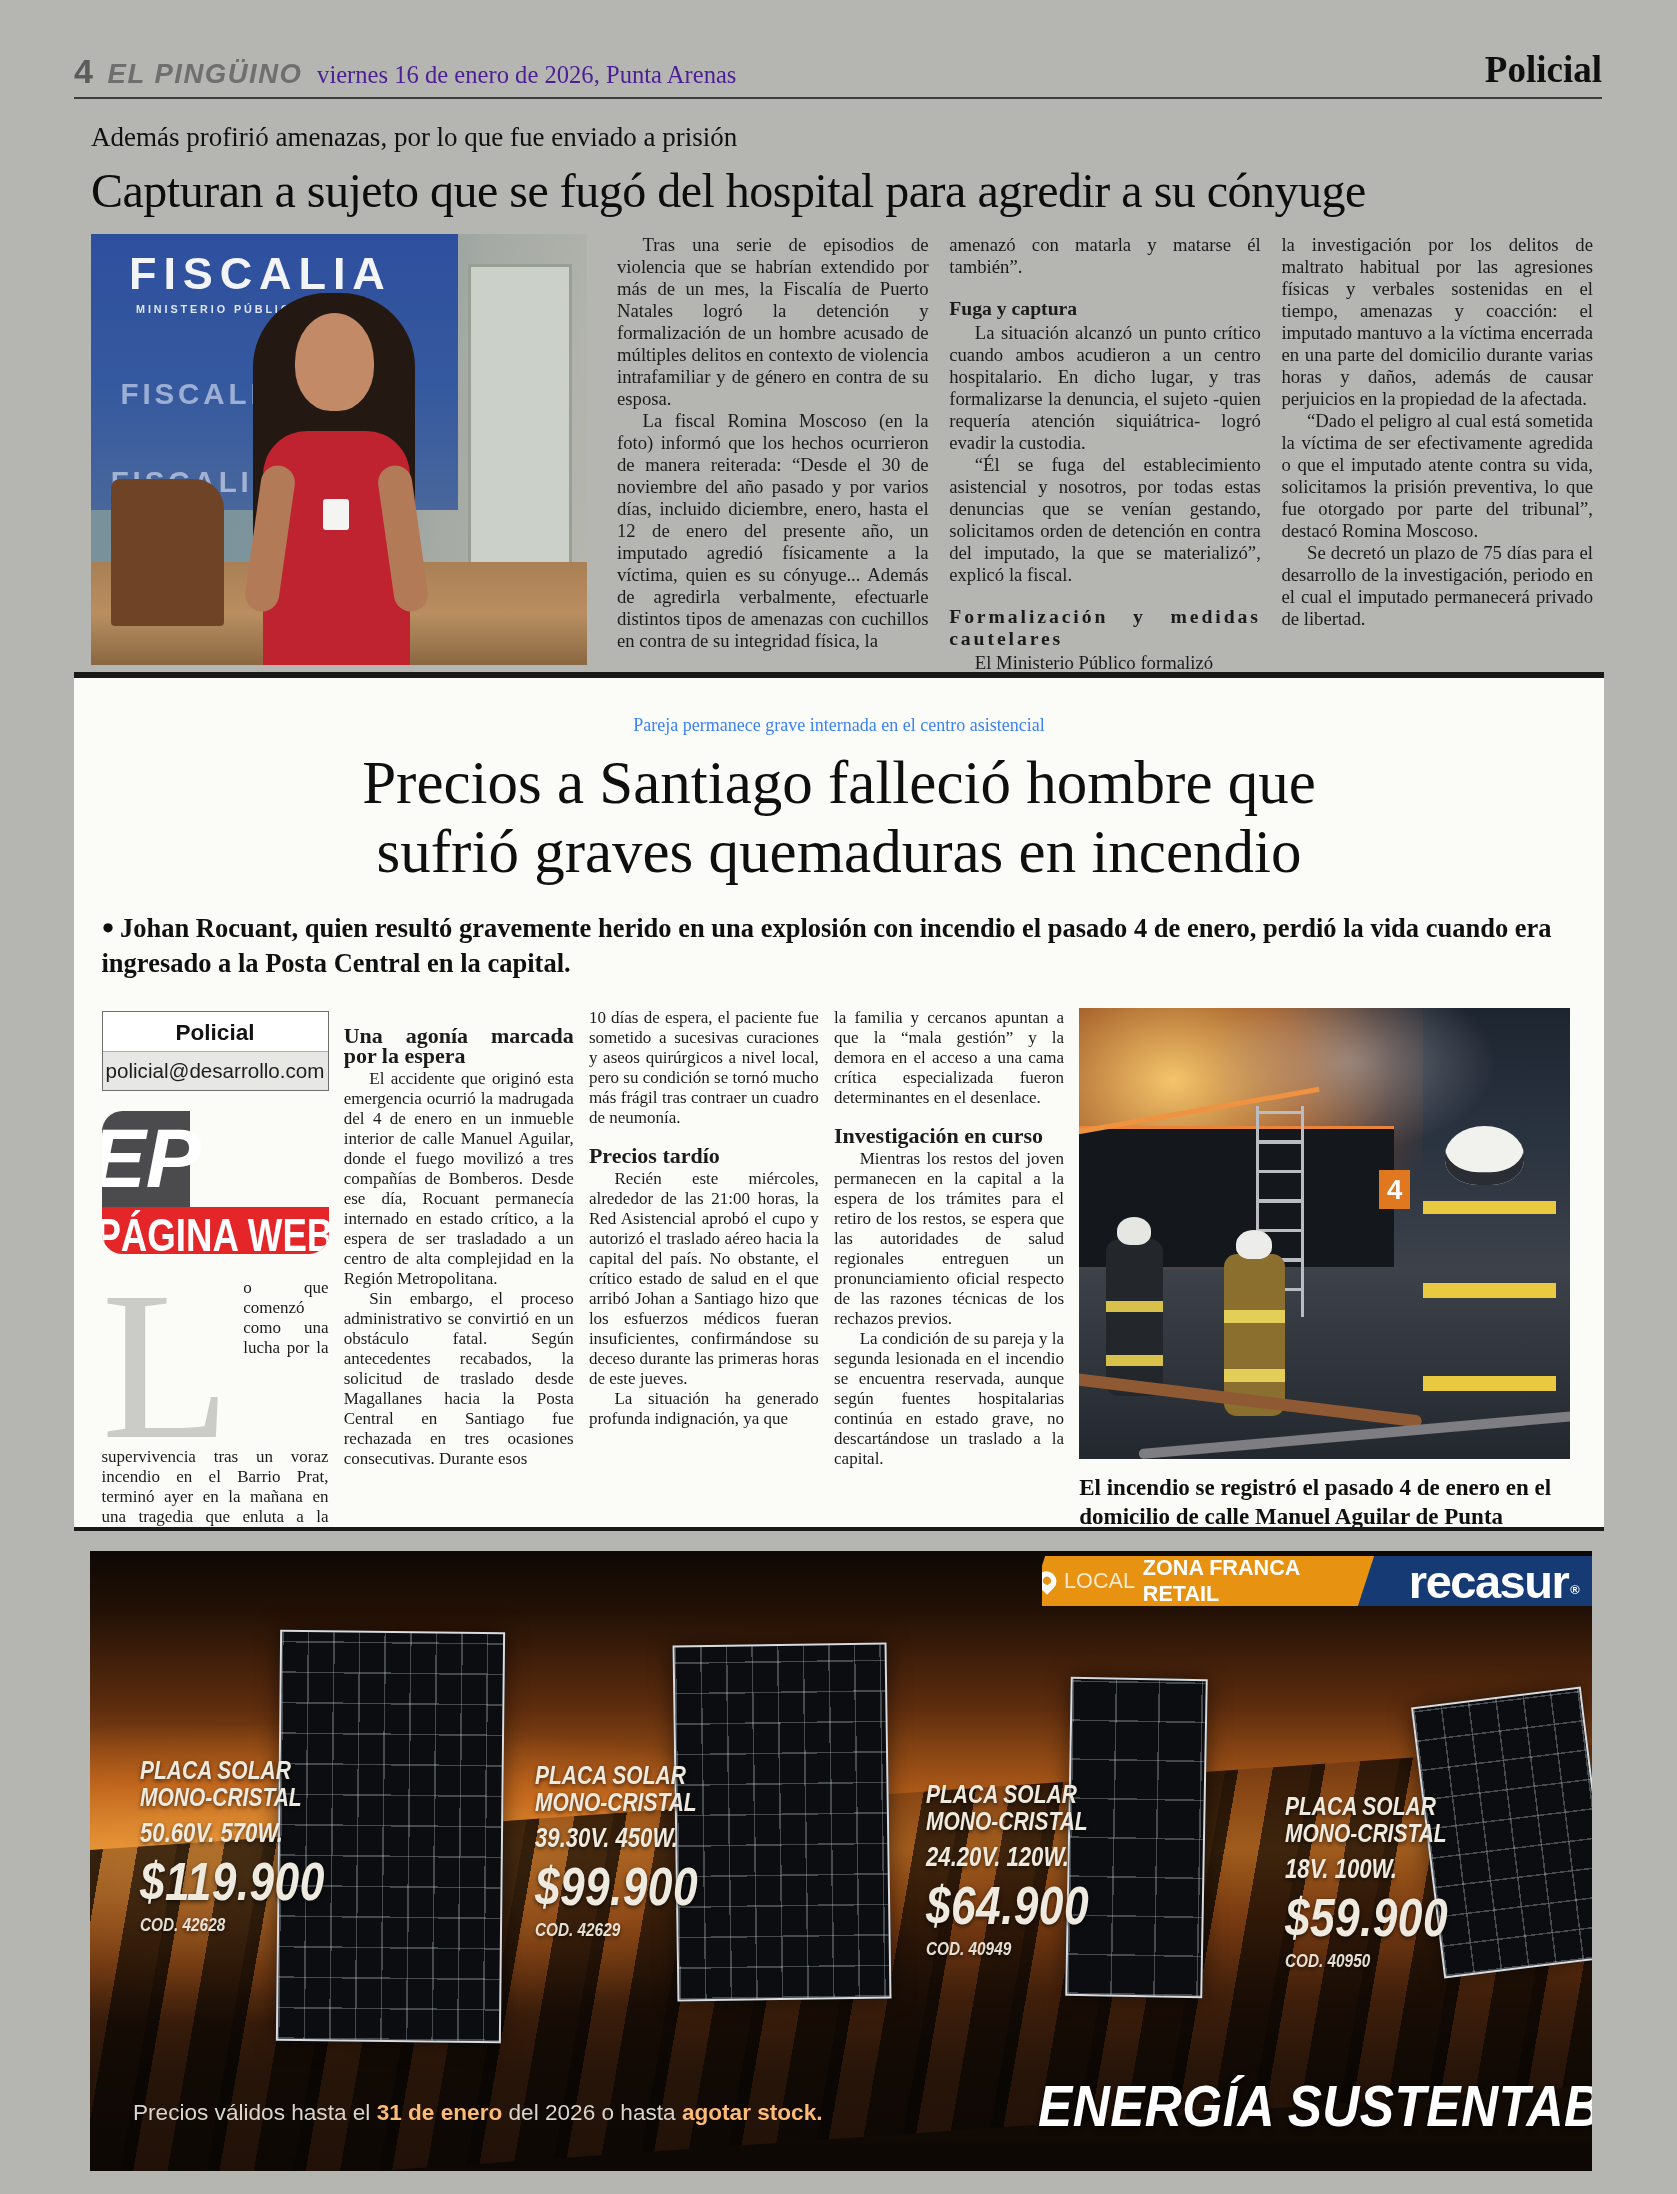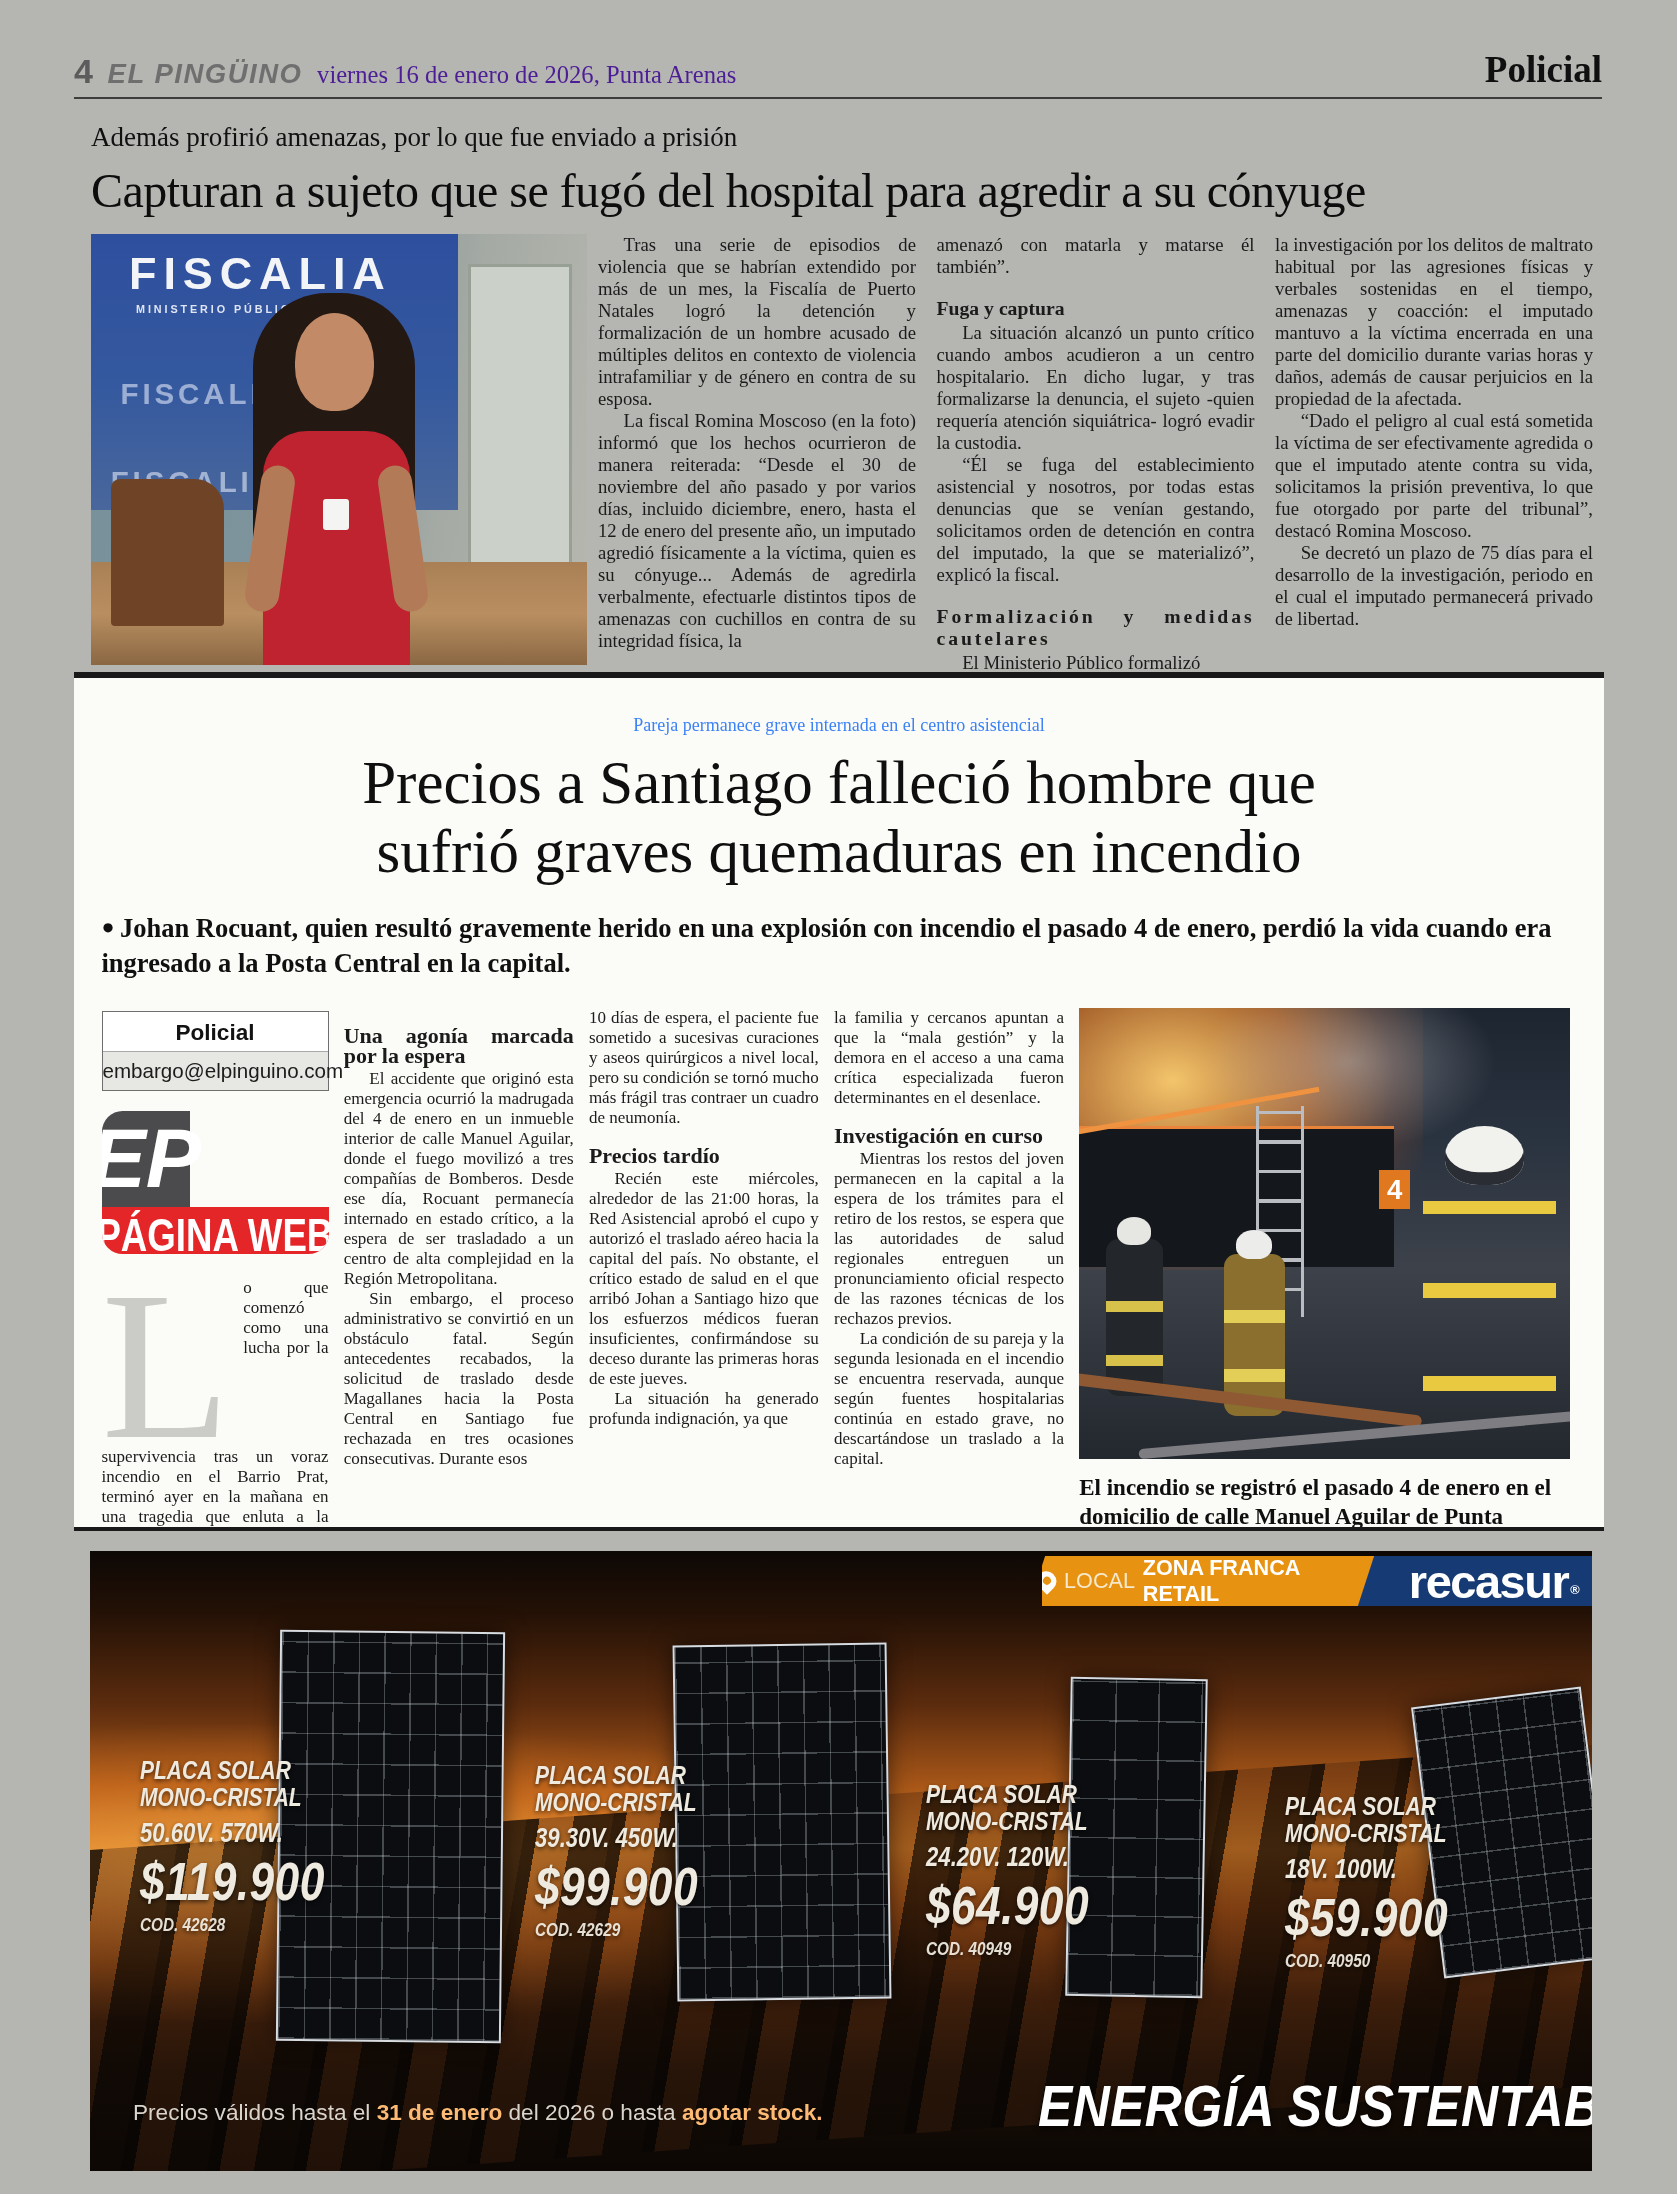--- a/index.html
+++ b/index.html
@@ -17,7 +17,7 @@
   .top-article{position:absolute;left:91px;width:1502px;top:122px;}
   .kicker{font-size:27px;color:#111;}
   .headline{font-size:48px;font-weight:400;margin:9.8px 0 0;letter-spacing:-0.5px;color:#0d0d0d;white-space:nowrap;}
-  .ta-body{display:flex;gap:11px;margin-top:16.7px;}
+  .ta-body{display:flex;gap:30px;margin-top:16.7px;}
   .cols3{flex:1;display:flex;gap:20.6px;}
   .col{flex:1;font-size:18.7px;line-height:22px;text-align:justify;}
   p{margin:0;}

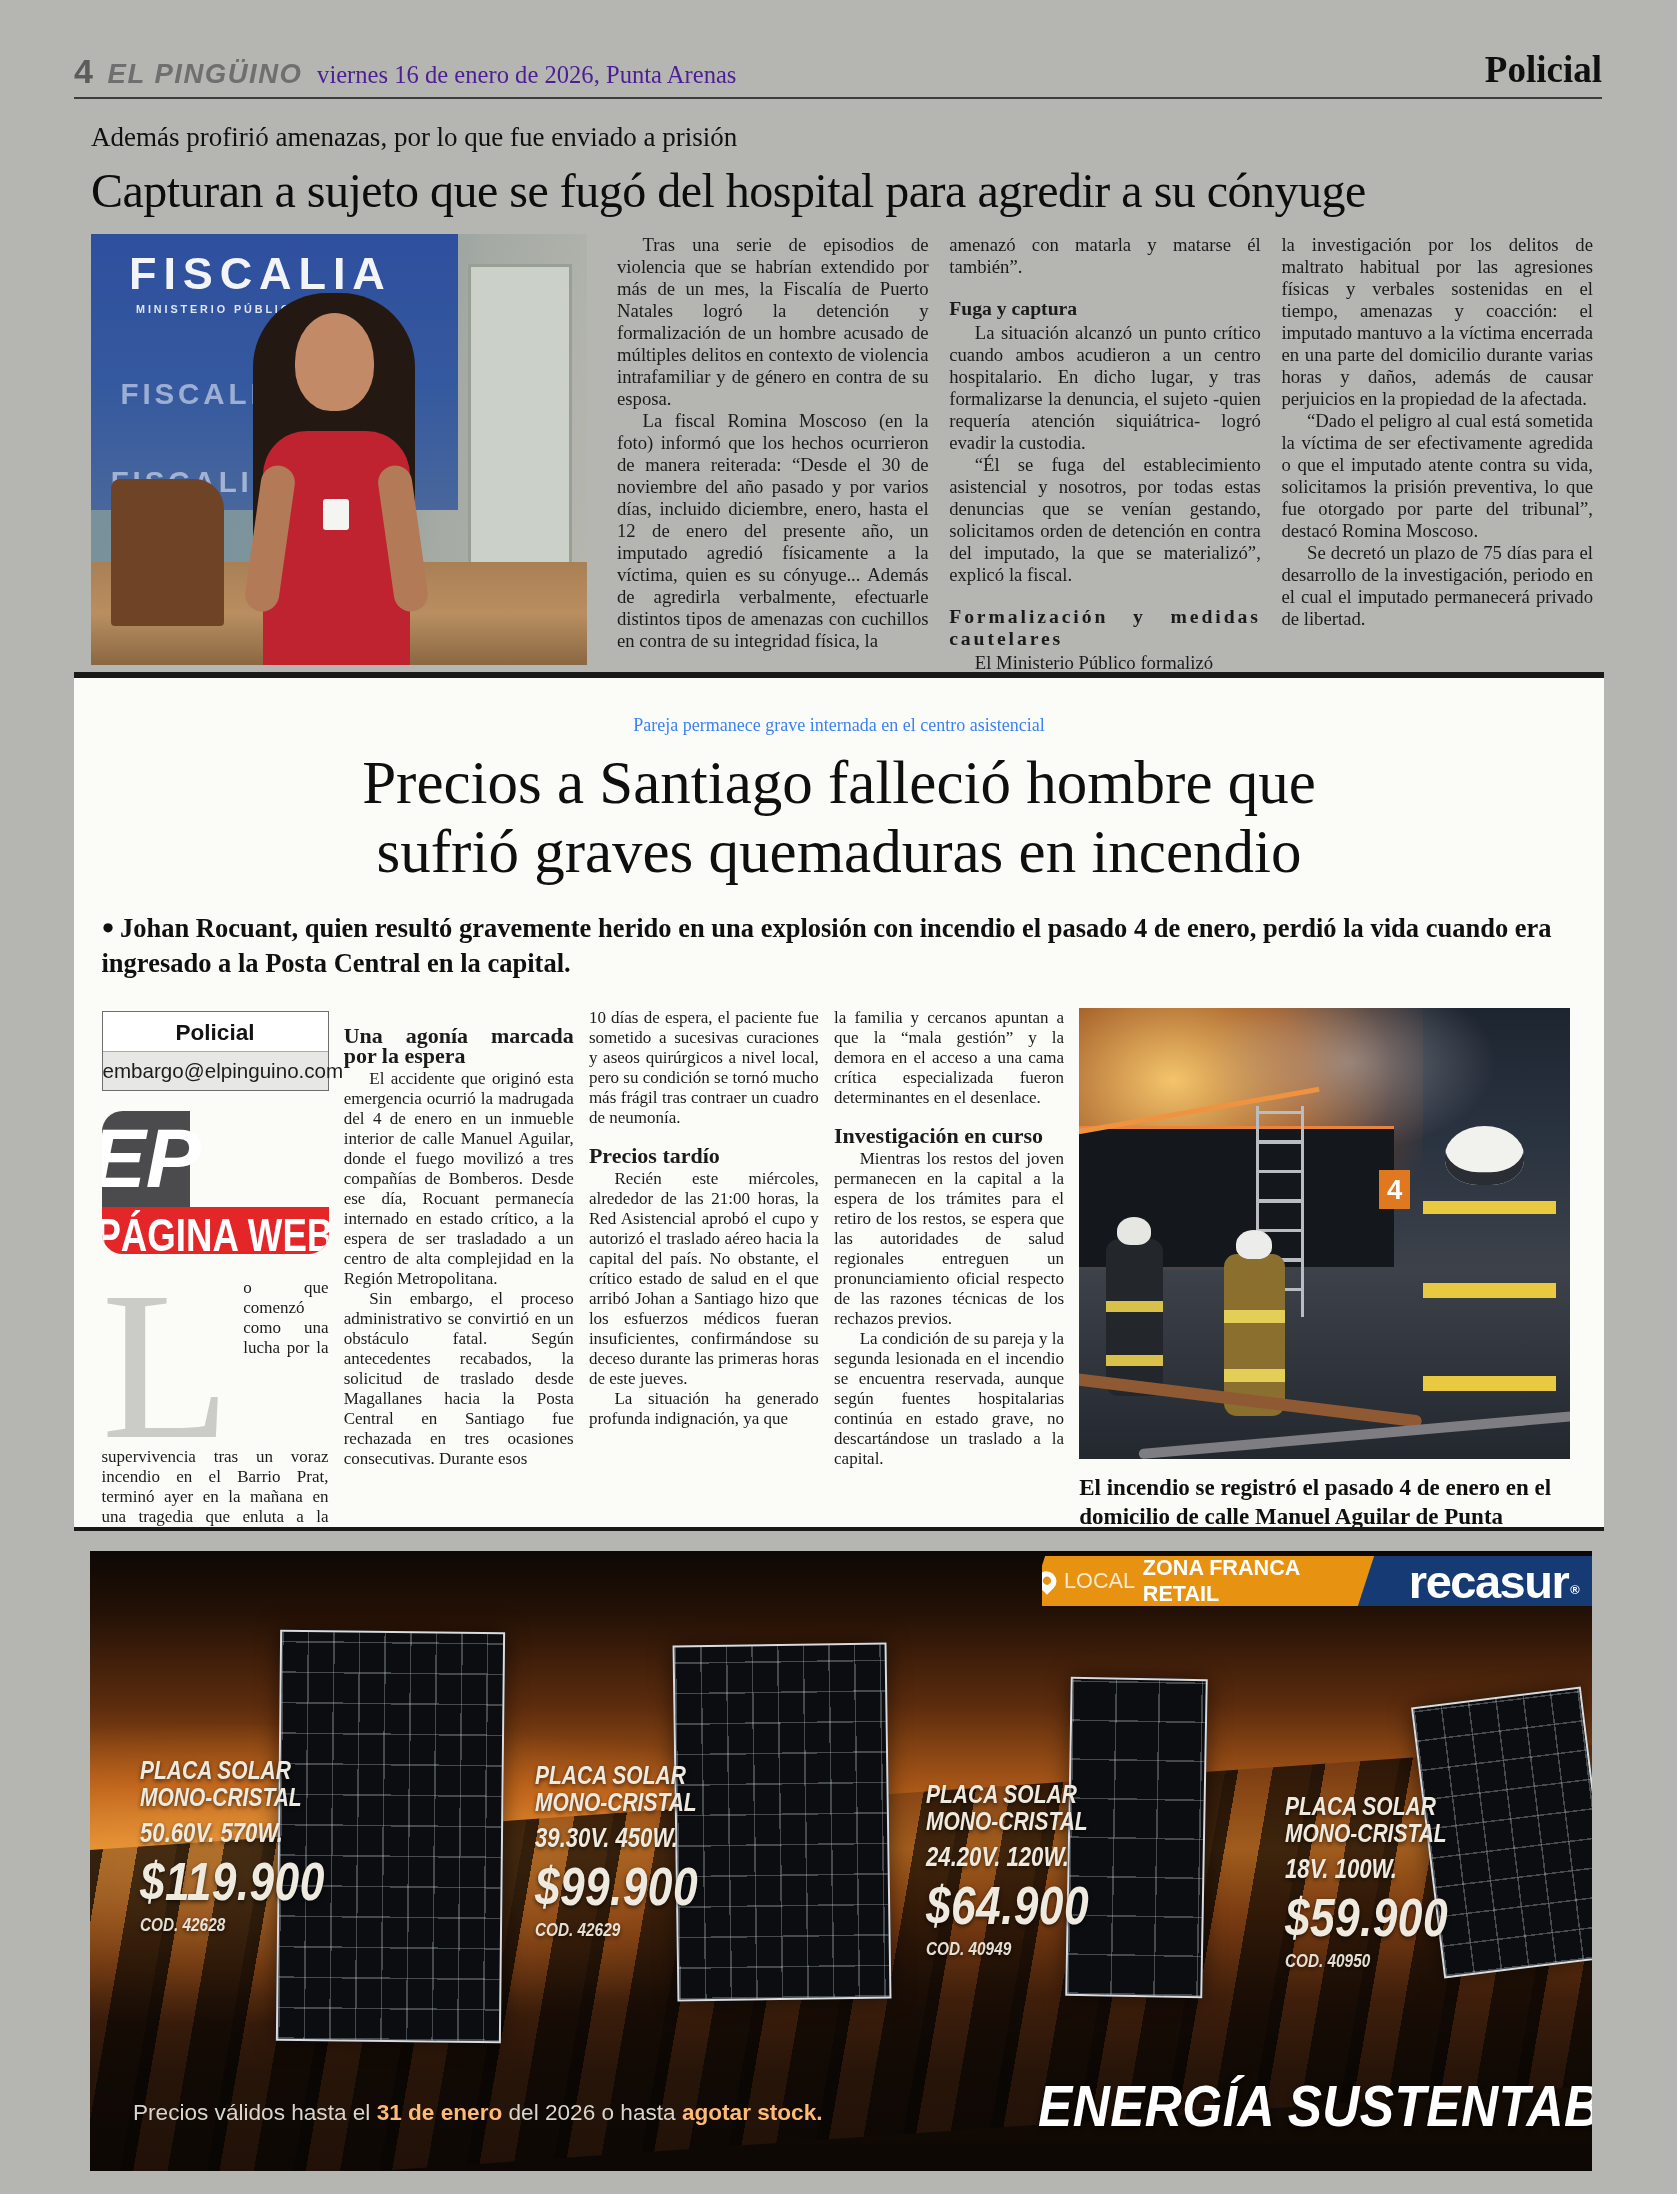--- a/index.html
+++ b/index.html
@@ -176,7 +176,7 @@
       <aside class="f-aside">
         <div class="polbox">
           <div class="polbox-title">Policial</div>
-          <div class="polbox-mail">embargo@elpinguino.com</div>
+          <div class="polbox-mail">policial@desarrollo.com</div>
         </div>
         <div class="webbadge">
           <div class="wb-ep">EP</div>

